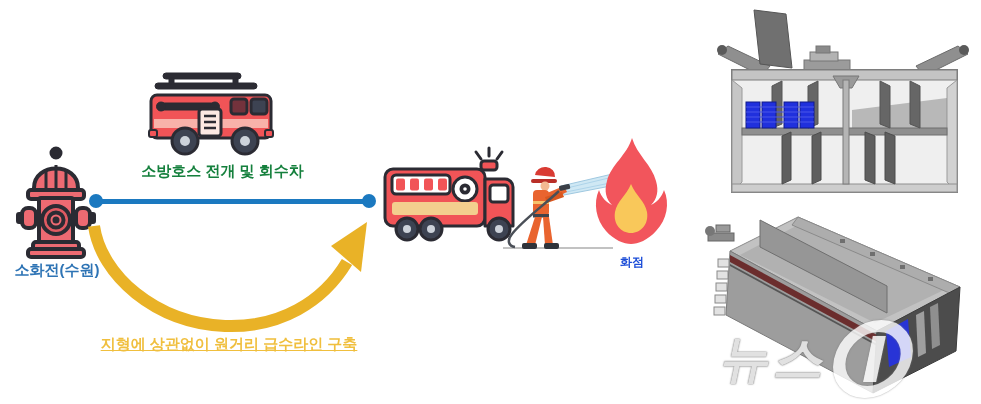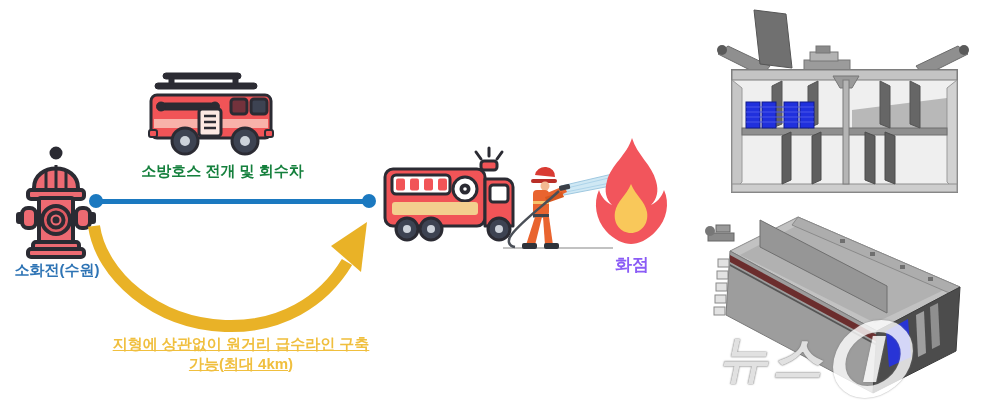--- a/index.html
+++ b/index.html
@@ -10,7 +10,7 @@
   .label { font-weight:bold; text-align:center; line-height:1.2; }
   .lbl-blue { color:#2e74b5; font-size:15px; }
   .lbl-red { color:#15803d; font-size:15px; }
-  .lbl-fire { color:#8b5cf6; font-size:17px;font-family:Liberation Serif, serif; }
+  .lbl-fire { color:#1d4ed8; font-size:12px;font-family:Liberation Serif, serif; }
   .supply-line { background:#1b79c0; height:5px; border-radius:3px; }
   .supply-dot { width:14px; height:14px; border-radius:50%; background:#1b79c0; }
   .ground-line { height:2px; background:#c2c2c2; }

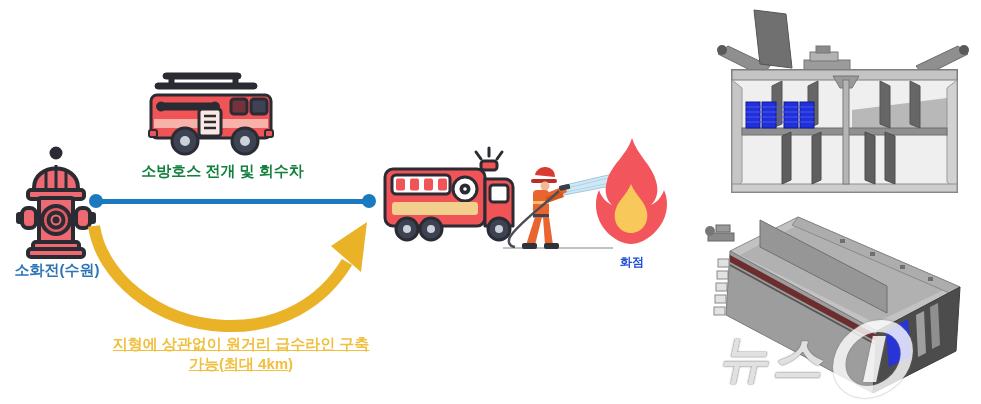--- a/index.html
+++ b/index.html
@@ -141,7 +141,7 @@
       <polygon points="282,2 246,26 276,52" fill="#e9b227"></polygon>
     </g>
   </svg>
-  <div class="abs note" style="left:95px; top:334px; width:292px;">
+  <div class="abs note" style="left:83px; top:334px; width:292px;">
     <div>지형에 상관없이 원거리 급수라인 구축</div>
     <div>가능(최대 4km)</div>
   </div>

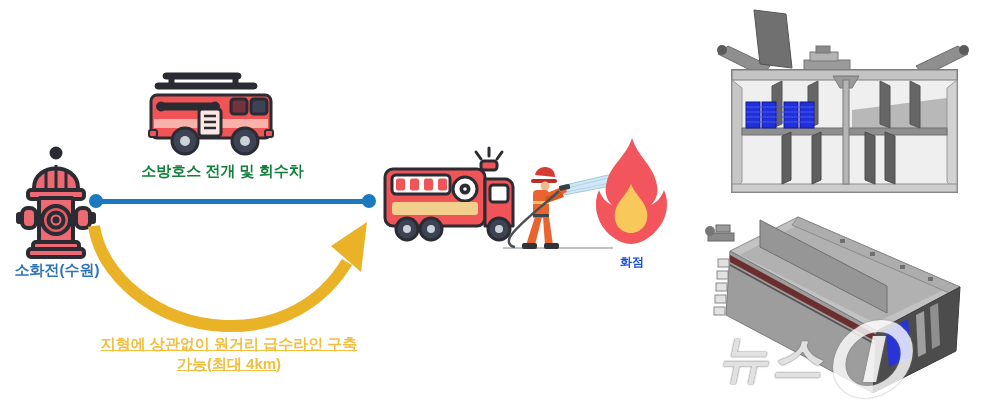--- a/index.html
+++ b/index.html
@@ -143,7 +143,6 @@
   </svg>
   <div class="abs note" style="left:83px; top:334px; width:292px;">
     <div>지형에 상관없이 원거리 급수라인 구축</div>
-    <div>가능(최대 4km)</div>
   </div>
 
   <svg class="abs" style="left:712px; top:2px;" width="262" height="196" viewBox="0 0 262 196">

